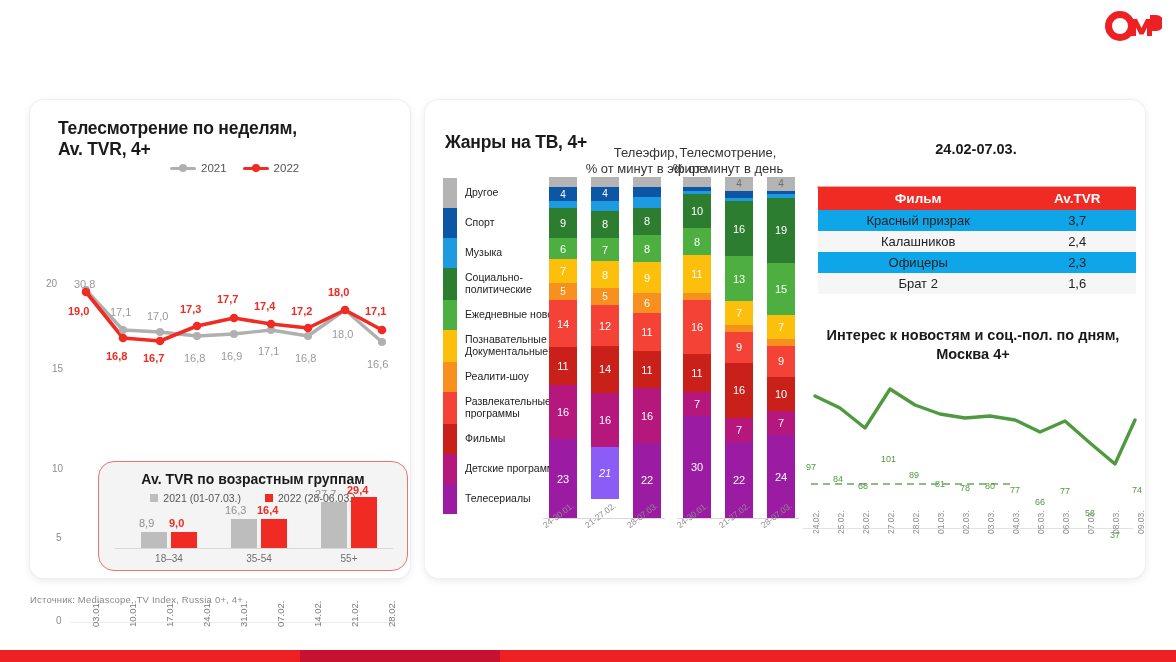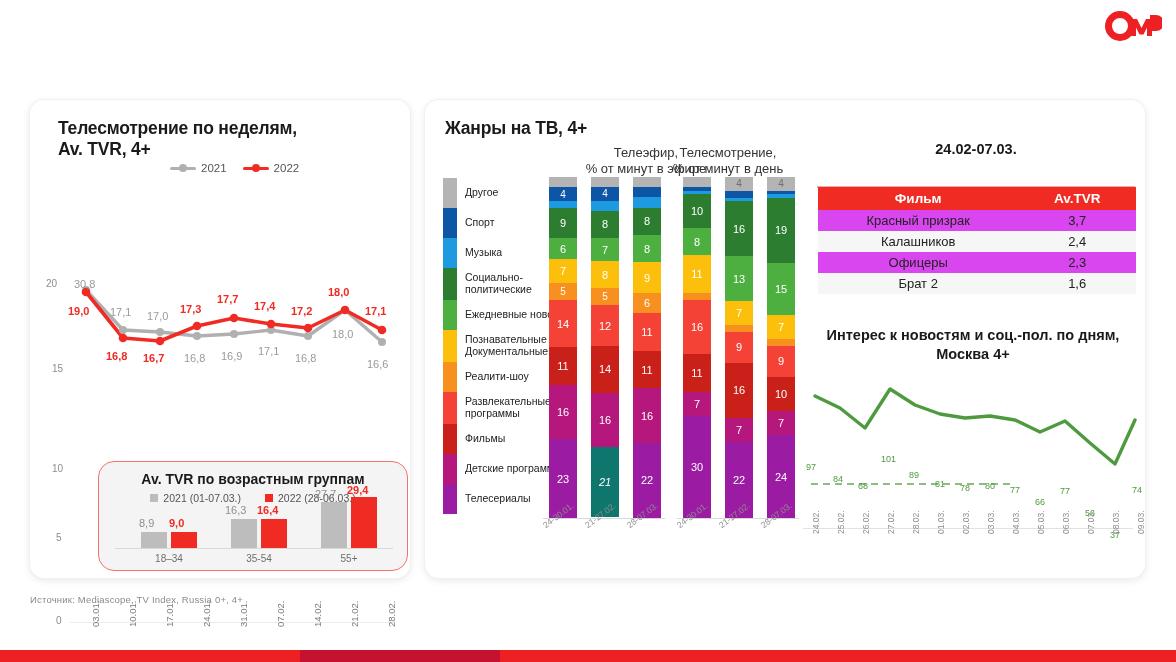--- a/index.html
+++ b/index.html
@@ -79,7 +79,7 @@
   .age-base { position:absolute; left:16px; bottom:21px; width:278px; height:1px; background:#d8d8d8; }
 
   
-  #mid-title { position:absolute; left:20px; top:18px;text-align:right; }
+  #mid-title { position:absolute; left:20px; top:32px;text-align:right; }
 
   .col-head { position:absolute; text-align:center; font-size:13px; color:#333; line-height:1.25; }
 

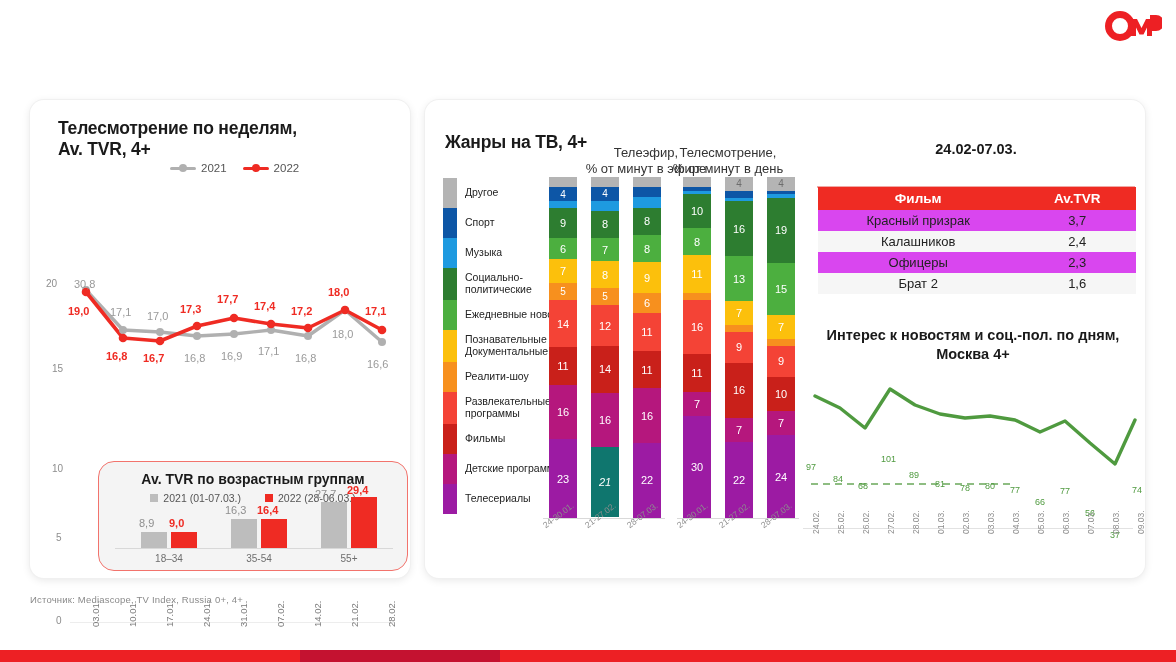--- a/index.html
+++ b/index.html
@@ -107,7 +107,7 @@
   table.film th {
     background:#ef2b23; color:#fff; font-size:13.5px; padding:4px 0; font-weight:bold;
   }
-  table.film td { font-size:13px; color:#222; padding:3px 0; text-align:center; background:#d946ef; }
+  table.film td { font-size:13px; color:#222; padding:3px 0; text-align:center; background:#0ea5e9; }
   table.film tr.alt td { background:#f6f6f6; }
   .film-wrap { position:absolute; border:1px solid #f0a9a5; }
 

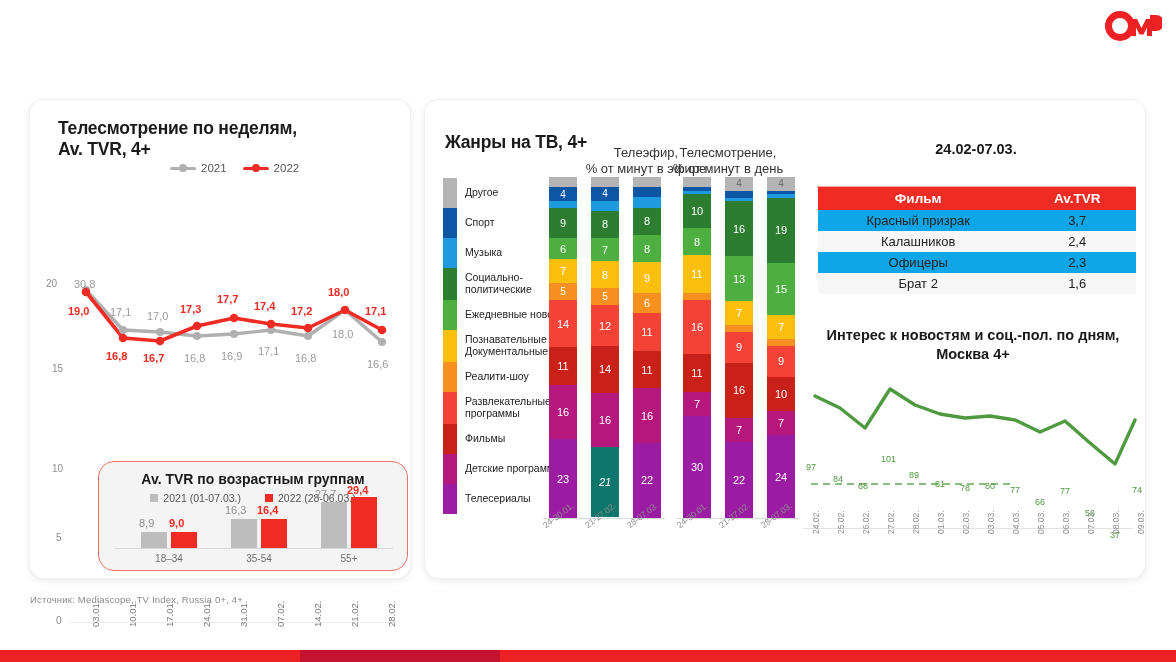--- a/index.html
+++ b/index.html
@@ -335,7 +335,7 @@
         <div class="seg" style="background: rgb(244, 67, 54); height: 40.5149px;">12</div>
         <div class="seg" style="background: rgb(201, 32, 26); height: 47.2673px;">14</div>
         <div class="seg" style="background: rgb(181, 23, 125); height: 54.0198px;">16</div>
-        <div class="seg" style="background: #0f766e; height: 70px; font-style: italic;">21</div>
+        <div class="seg" style="background: #8b5cf6; height: 52px; font-style: italic;">21</div>
       </div>
     <div class="stack" id="st-a2" style="left:208px; top:77px;">
         <div class="seg dark" style="background: rgb(180, 180, 180); height: 10.23px; font-size: 10px;"></div>

